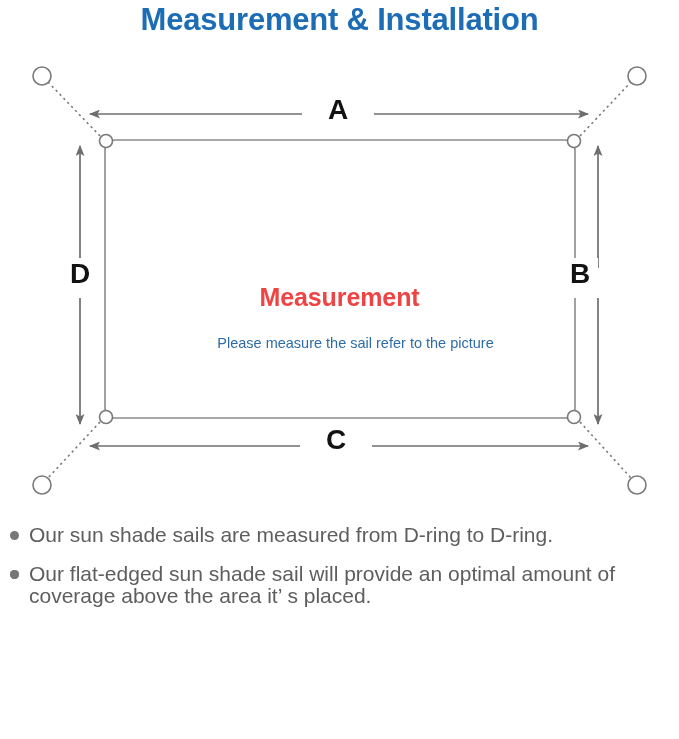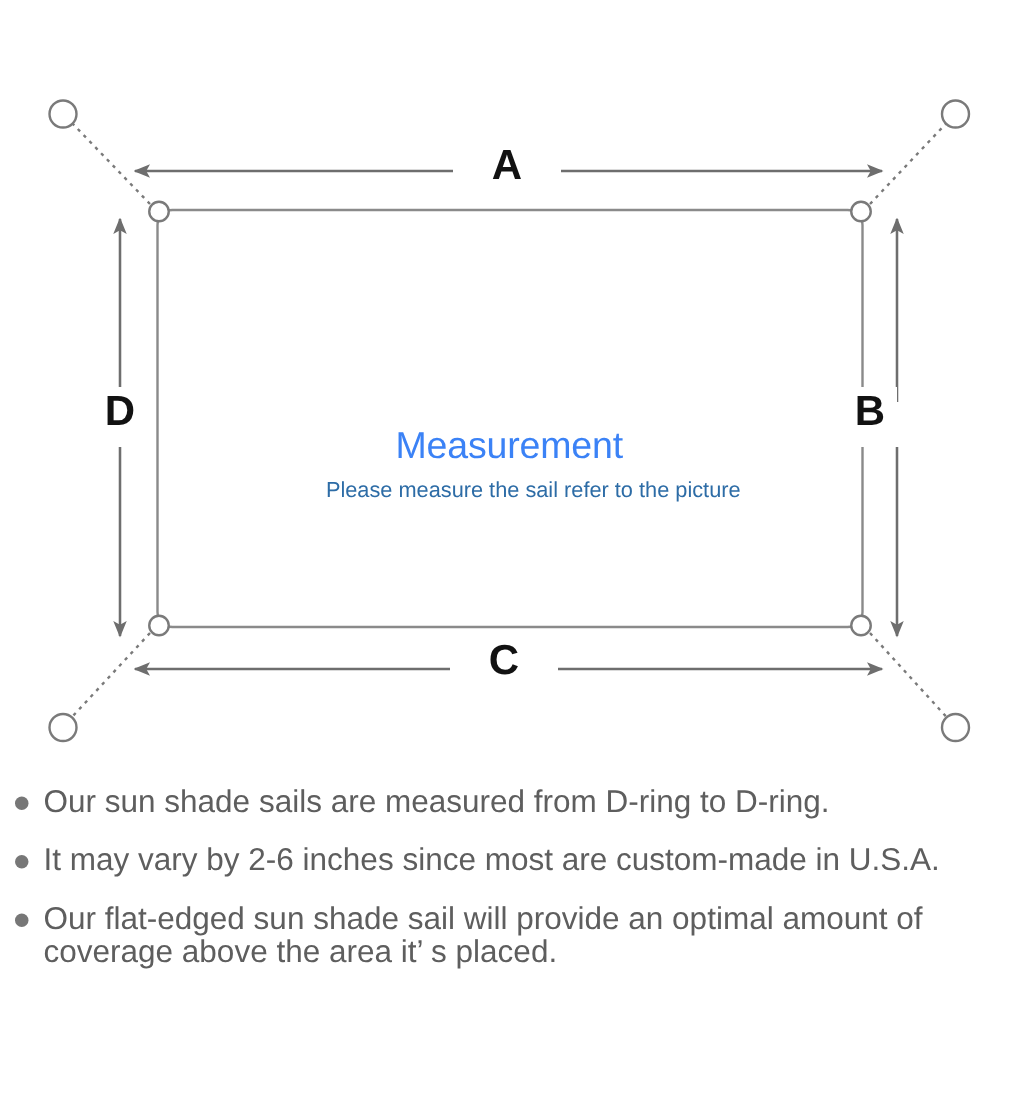--- a/index.html
+++ b/index.html
@@ -110,6 +110,7 @@
 
 <div class="page">
 
+  <div class="title">Measurement &amp; Installation</div>
 
   <div class="diagram">
     <svg width="679" height="470" viewBox="0 0 679 470" xmlns="http://www.w3.org/2000/svg">

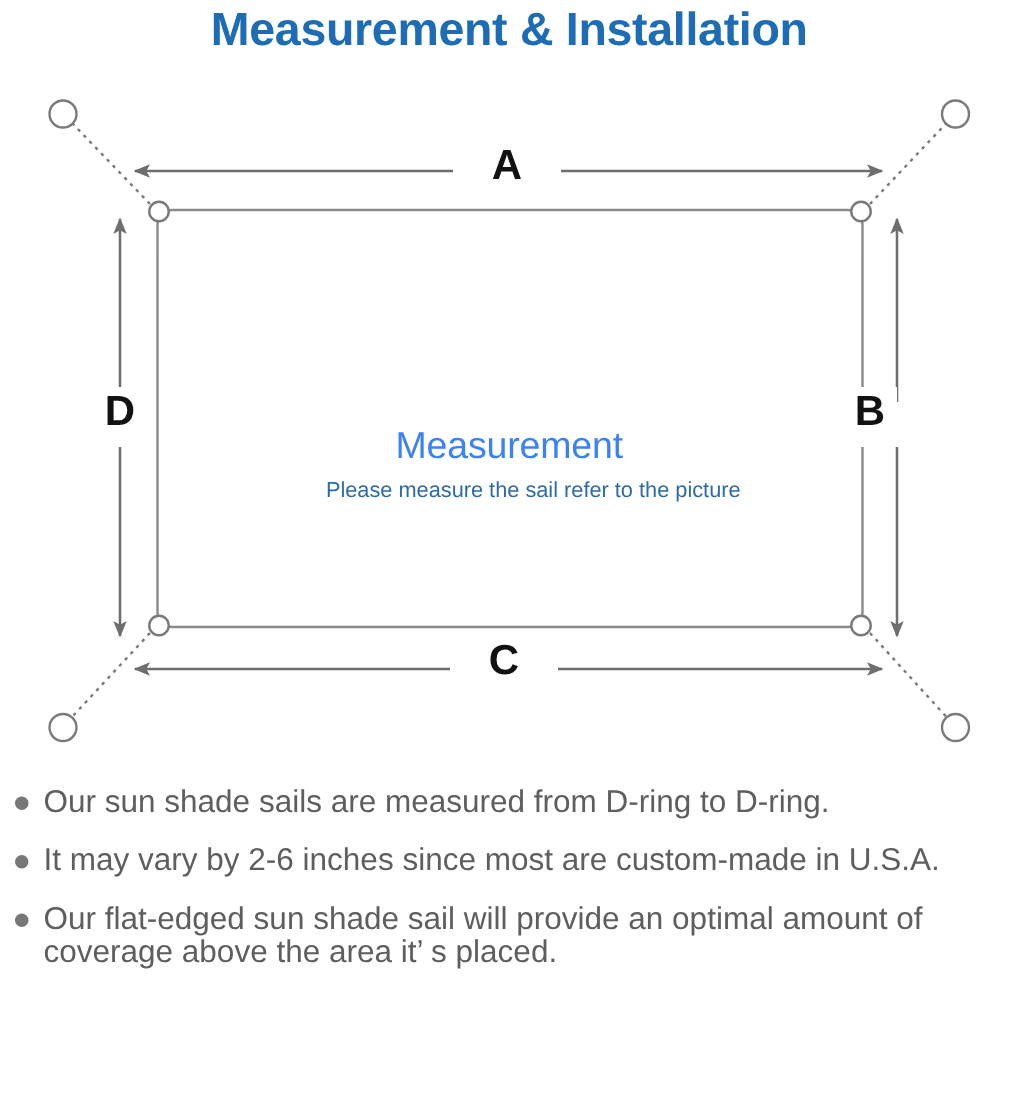--- a/index.html
+++ b/index.html
@@ -53,8 +53,8 @@
   }
   .center-title {
     font-size: 25px;
-    font-weight: normal;
-    color: #3b82f6;
+    font-weight: bold;
+    color: #ef4444;
     line-height: 30px;
     letter-spacing: -0.1px;
   }

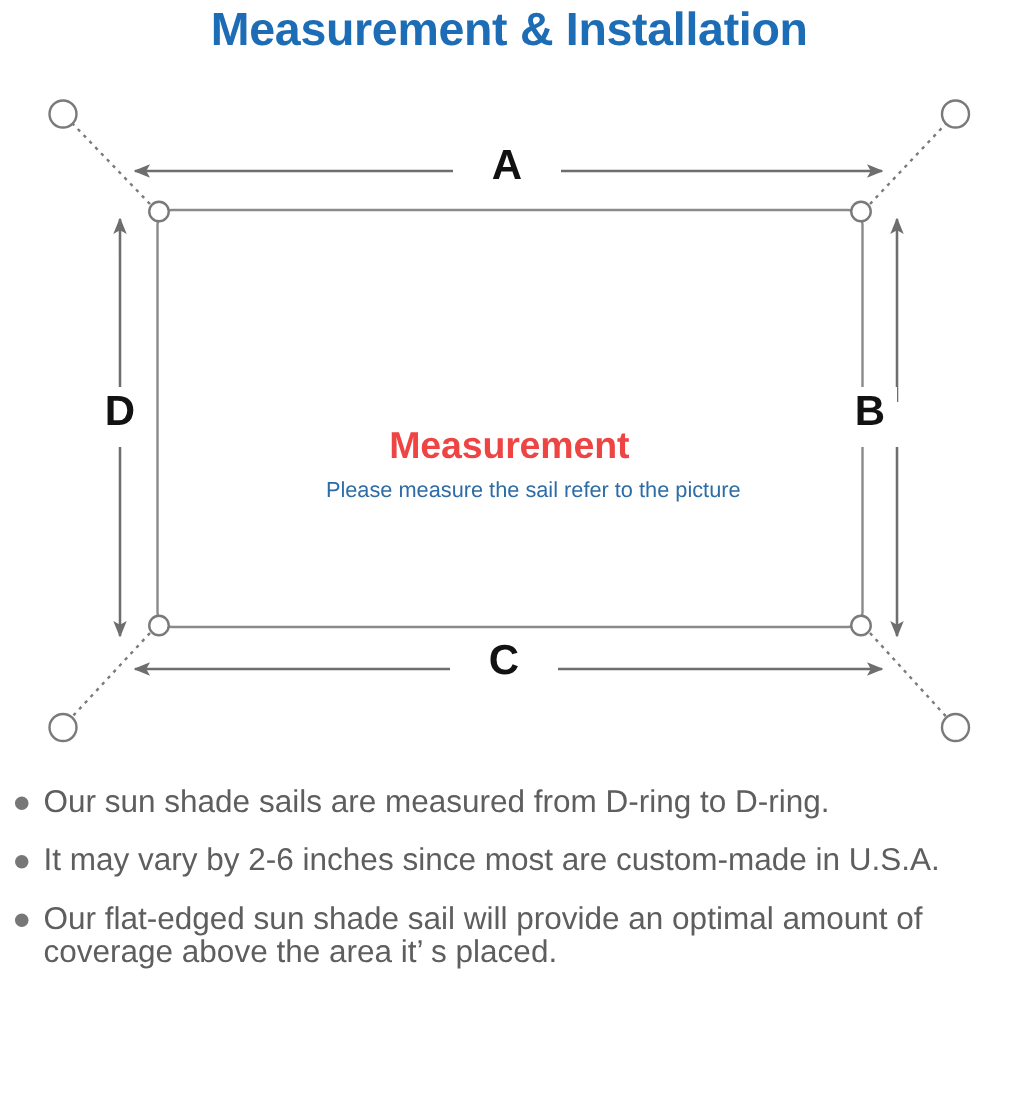--- a/index.html
+++ b/index.html
@@ -62,7 +62,7 @@
     font-size: 14.5px;
     color: #2d6ca6;
     line-height: 22px;
-    margin-top: 4px;
+    margin-top: 20px;
     padding-left: 32px;
   }
   .dim-label {

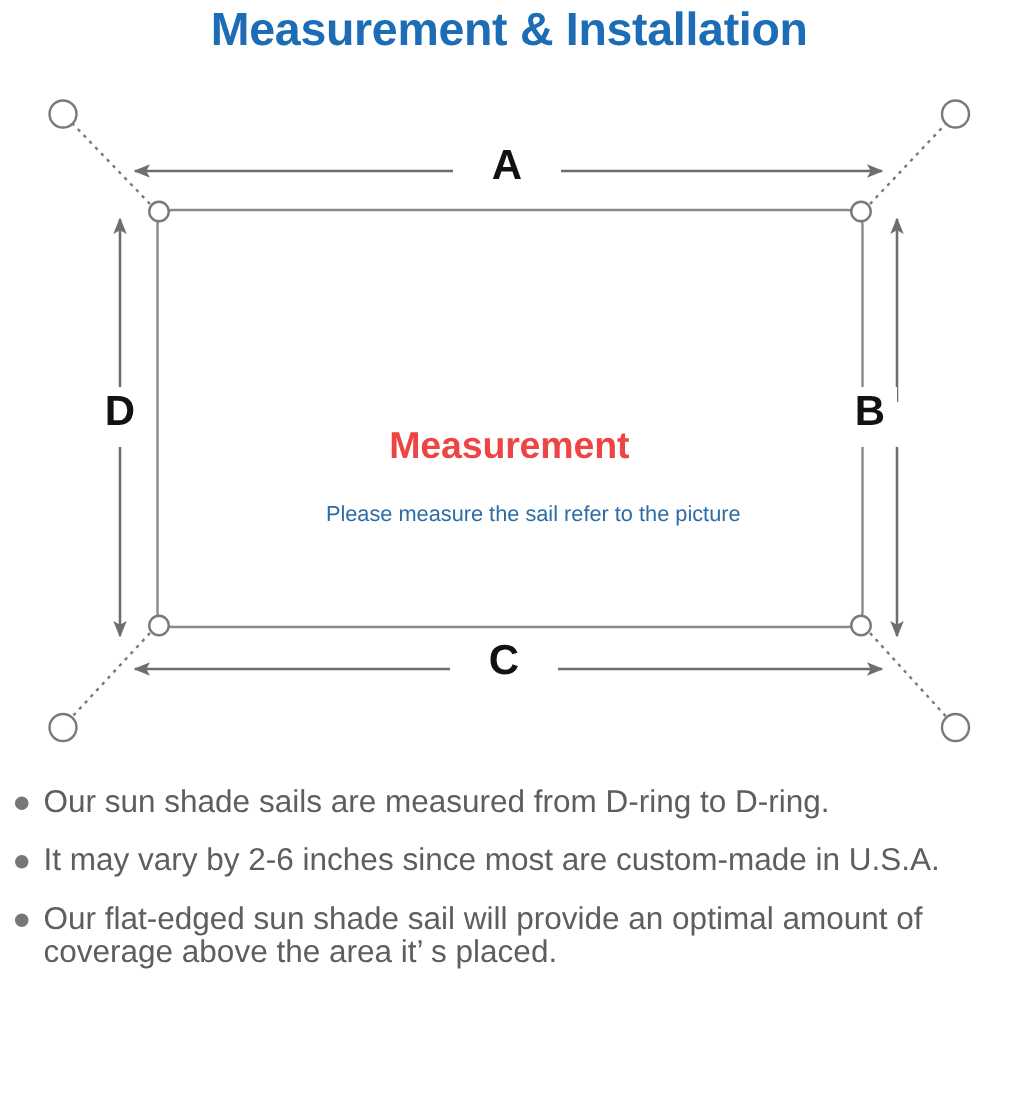--- a/index.html
+++ b/index.html
@@ -186,7 +186,6 @@
     </div>
     <div class="note-item">
       <span class="bullet"></span>
-      <span>It may vary by 2-6 inches since most are custom-made in U.S.A.</span>
     </div>
     <div class="note-item">
       <span class="bullet"></span>

